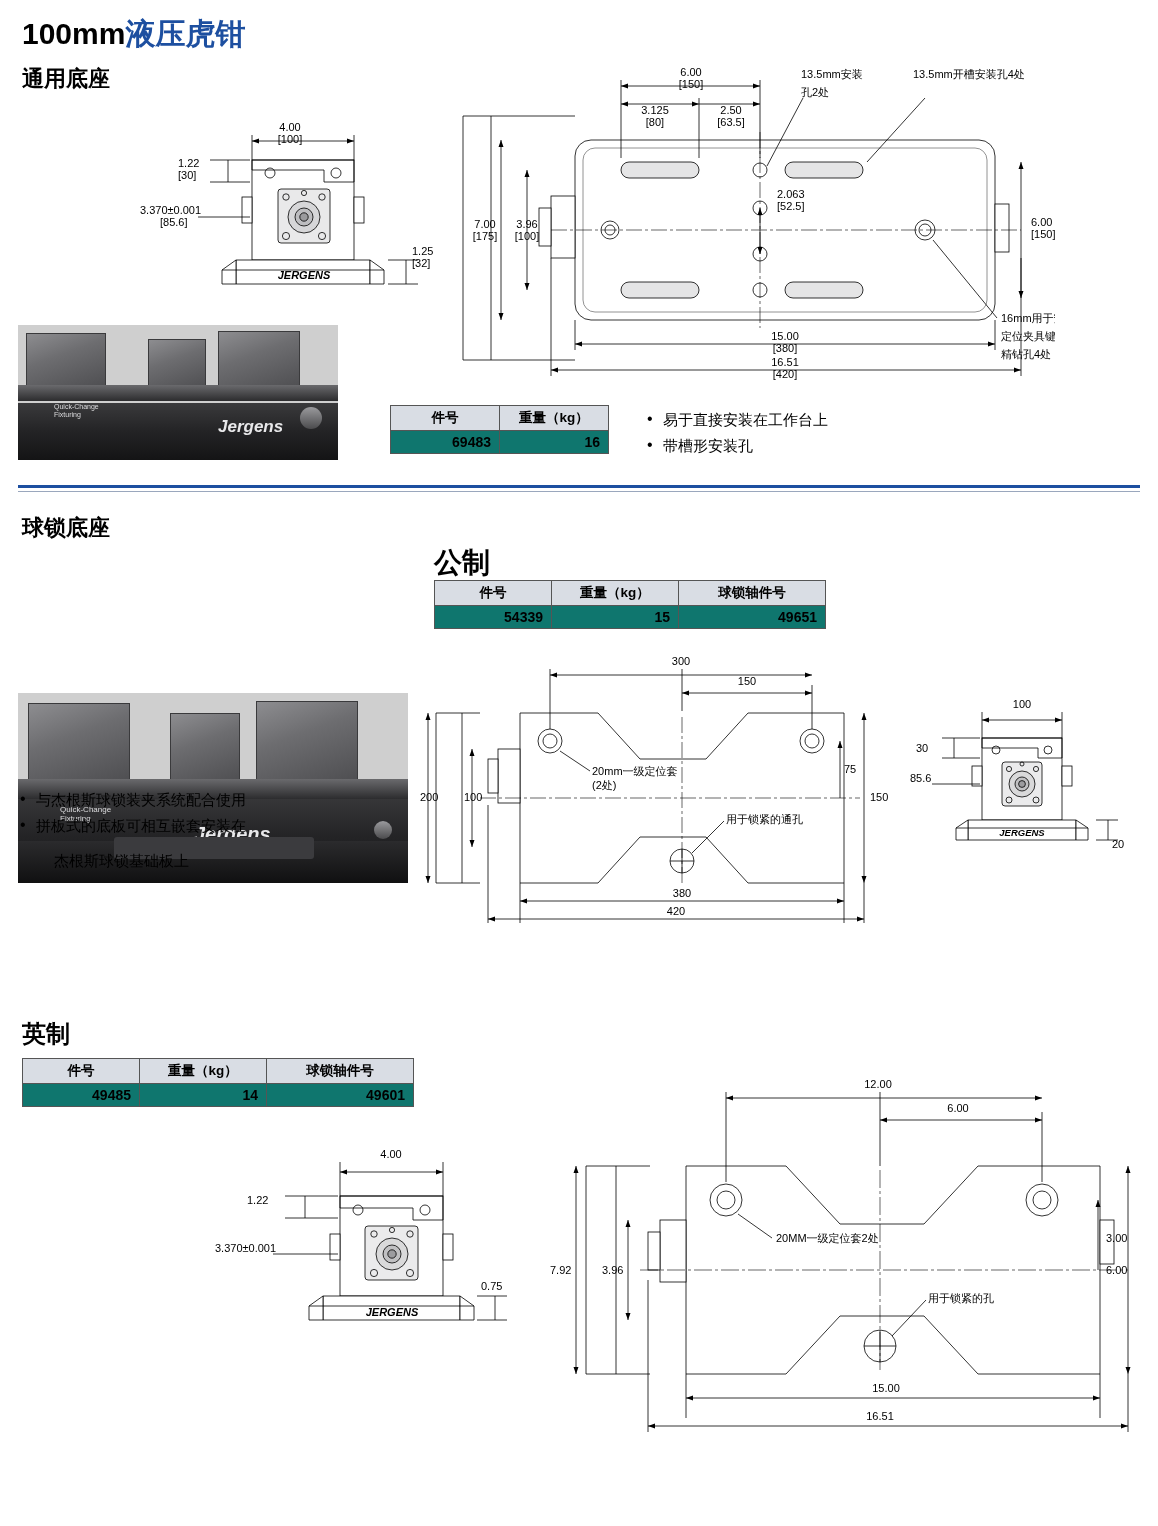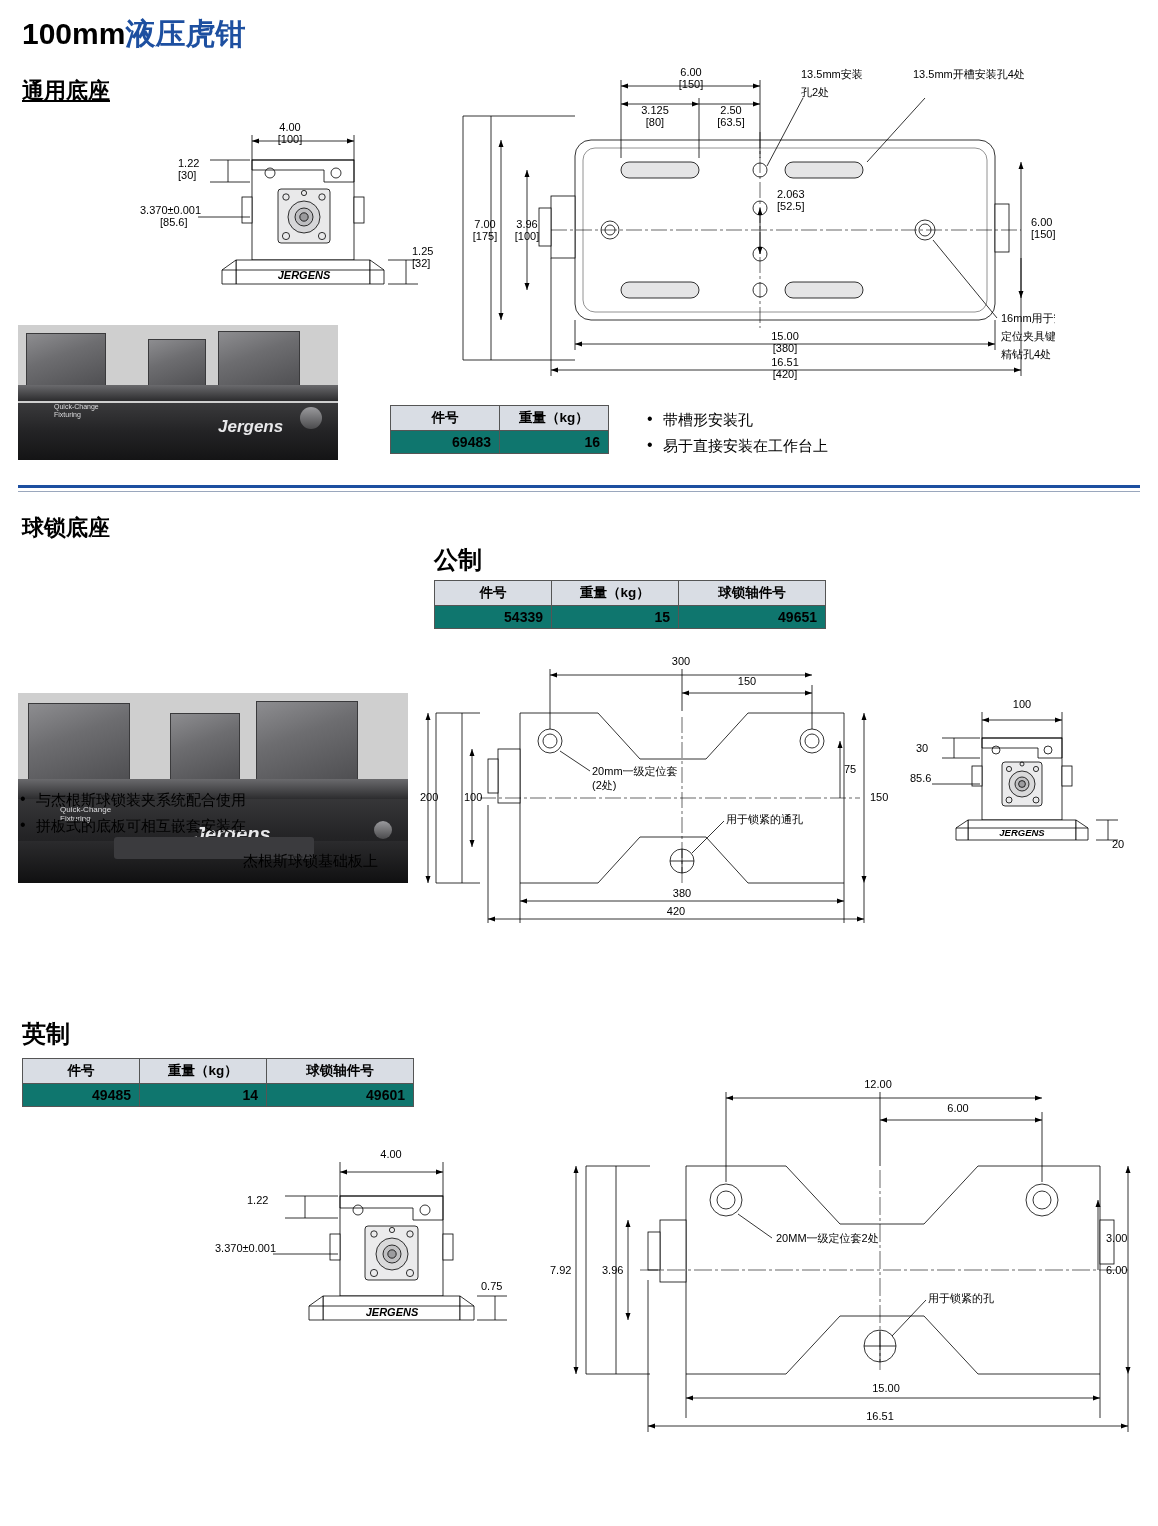--- a/index.html
+++ b/index.html
@@ -61,7 +61,7 @@
   <span class="black">100</span><span class="black">mm</span><span class="blue">液压虎钳</span>
 </div>
 
-<div class="abs section-head" style="top:76px;left:22px;text-decoration:underline;">通用底座</div>
+<div class="abs section-head" style="top:64px;left:22px;">通用底座</div>
 
 <div class="abs" style="top:105px;left:140px;">
 <svg width="310" height="205" viewBox="0 0 310 205">

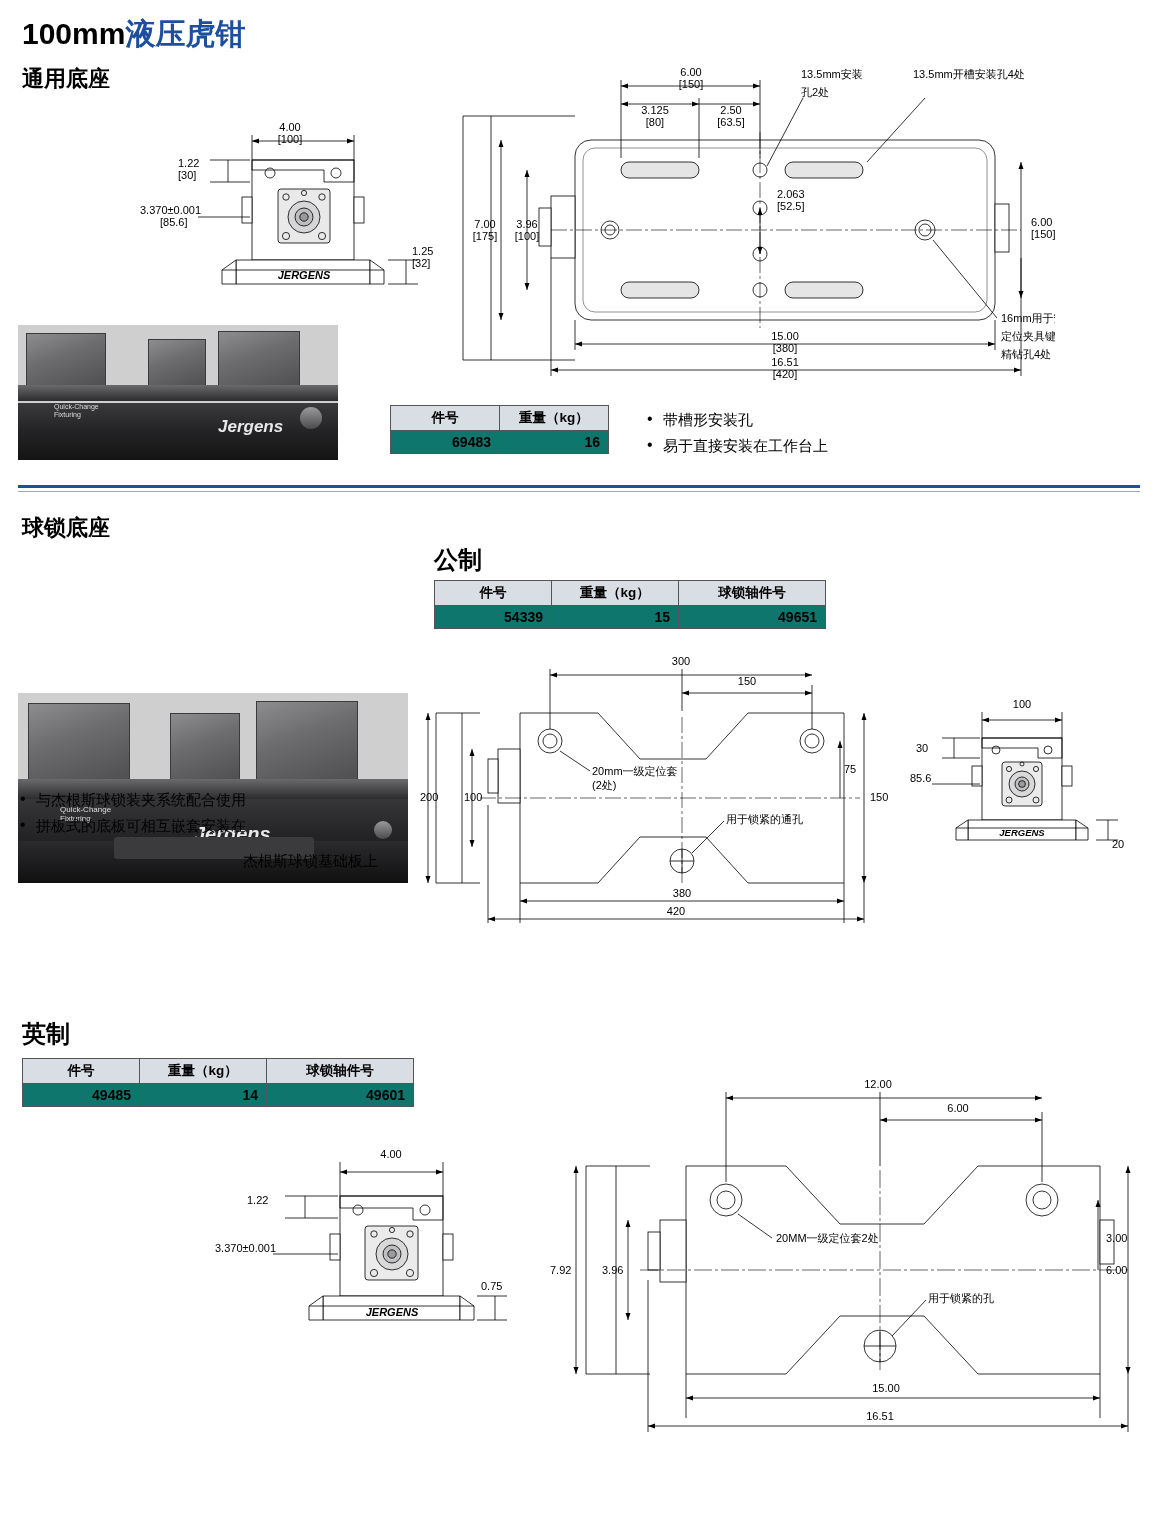--- a/index.html
+++ b/index.html
@@ -260,8 +260,8 @@
 
 <div class="abs" style="top:408px;left:645px;width:320px;">
   <ul class="bul">
+    <li>易于直接安装在工作台上</li>
     <li>带槽形安装孔</li>
-    <li>易于直接安装在工作台上</li>
   </ul>
 </div>
 

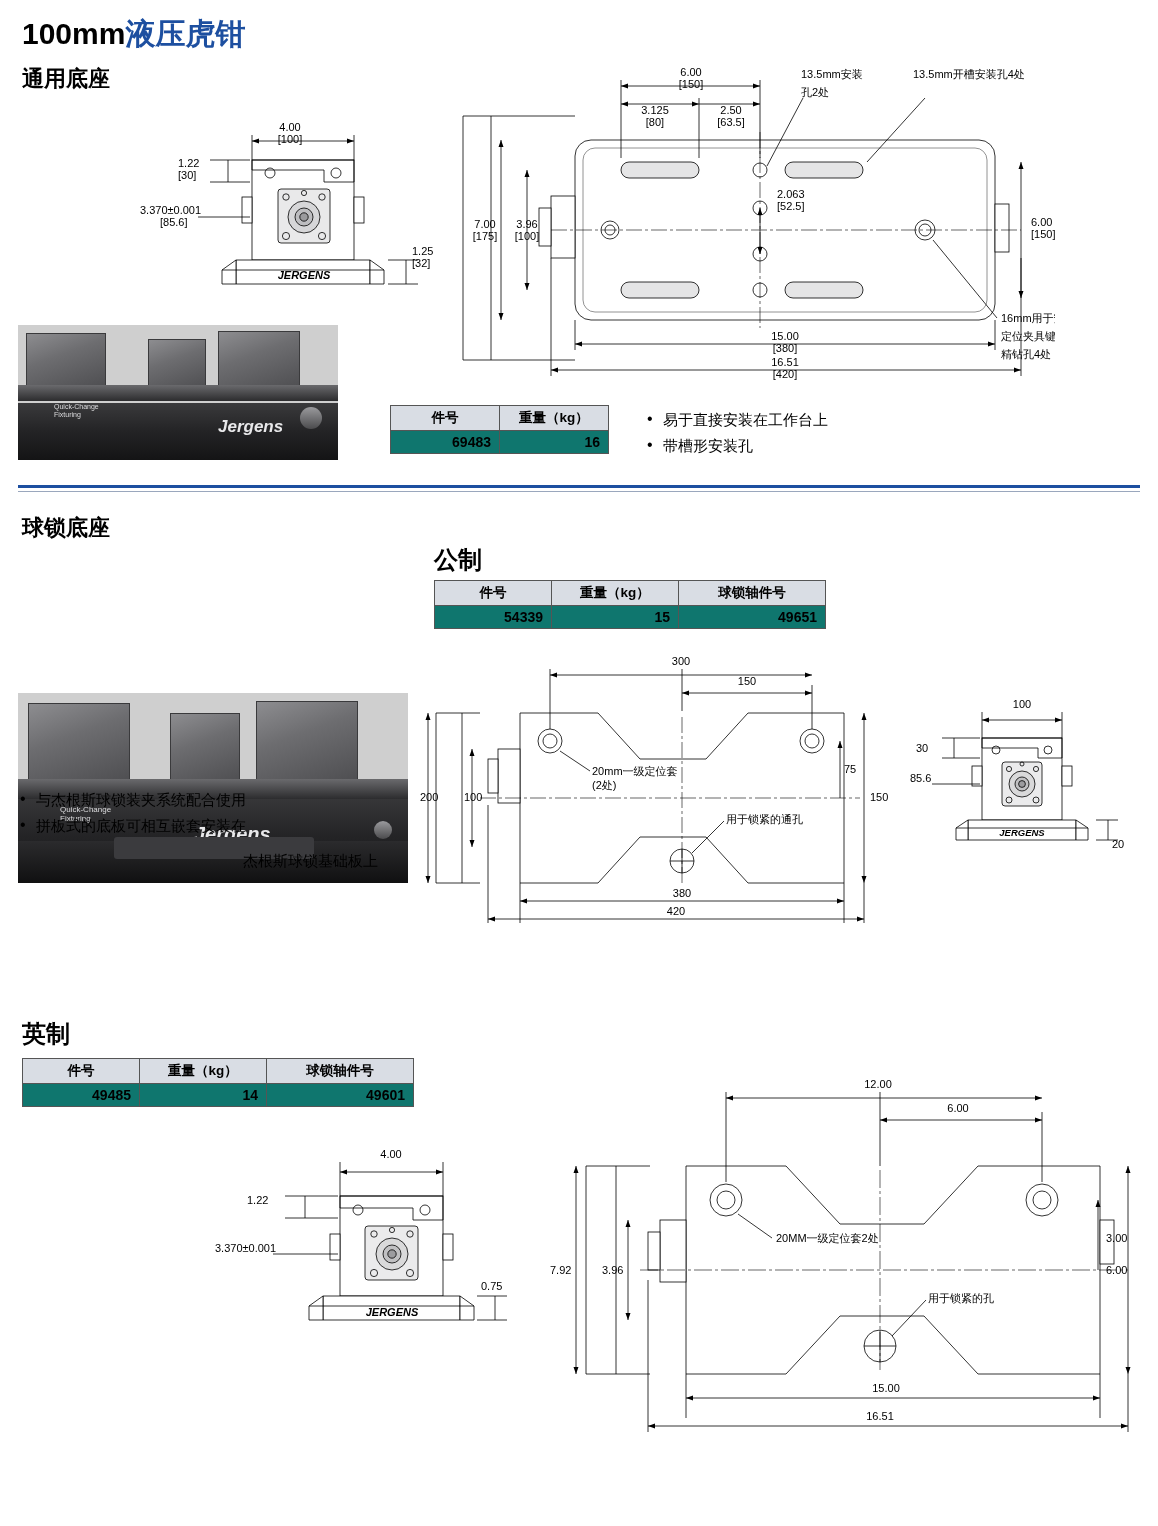--- a/index.html
+++ b/index.html
@@ -297,7 +297,7 @@
 
 <style>.nodot:before{content:"" !important;}</style>
 
-<div class="abs section-head" style="top:544px;left:434px;font-size:24px;">公制</div>
+<div class="abs section-head" style="top:544px;left:434px;font-size:28px;">公制</div>
 
 <div class="abs" style="top:580px;left:434px;">
   <table class="spec">

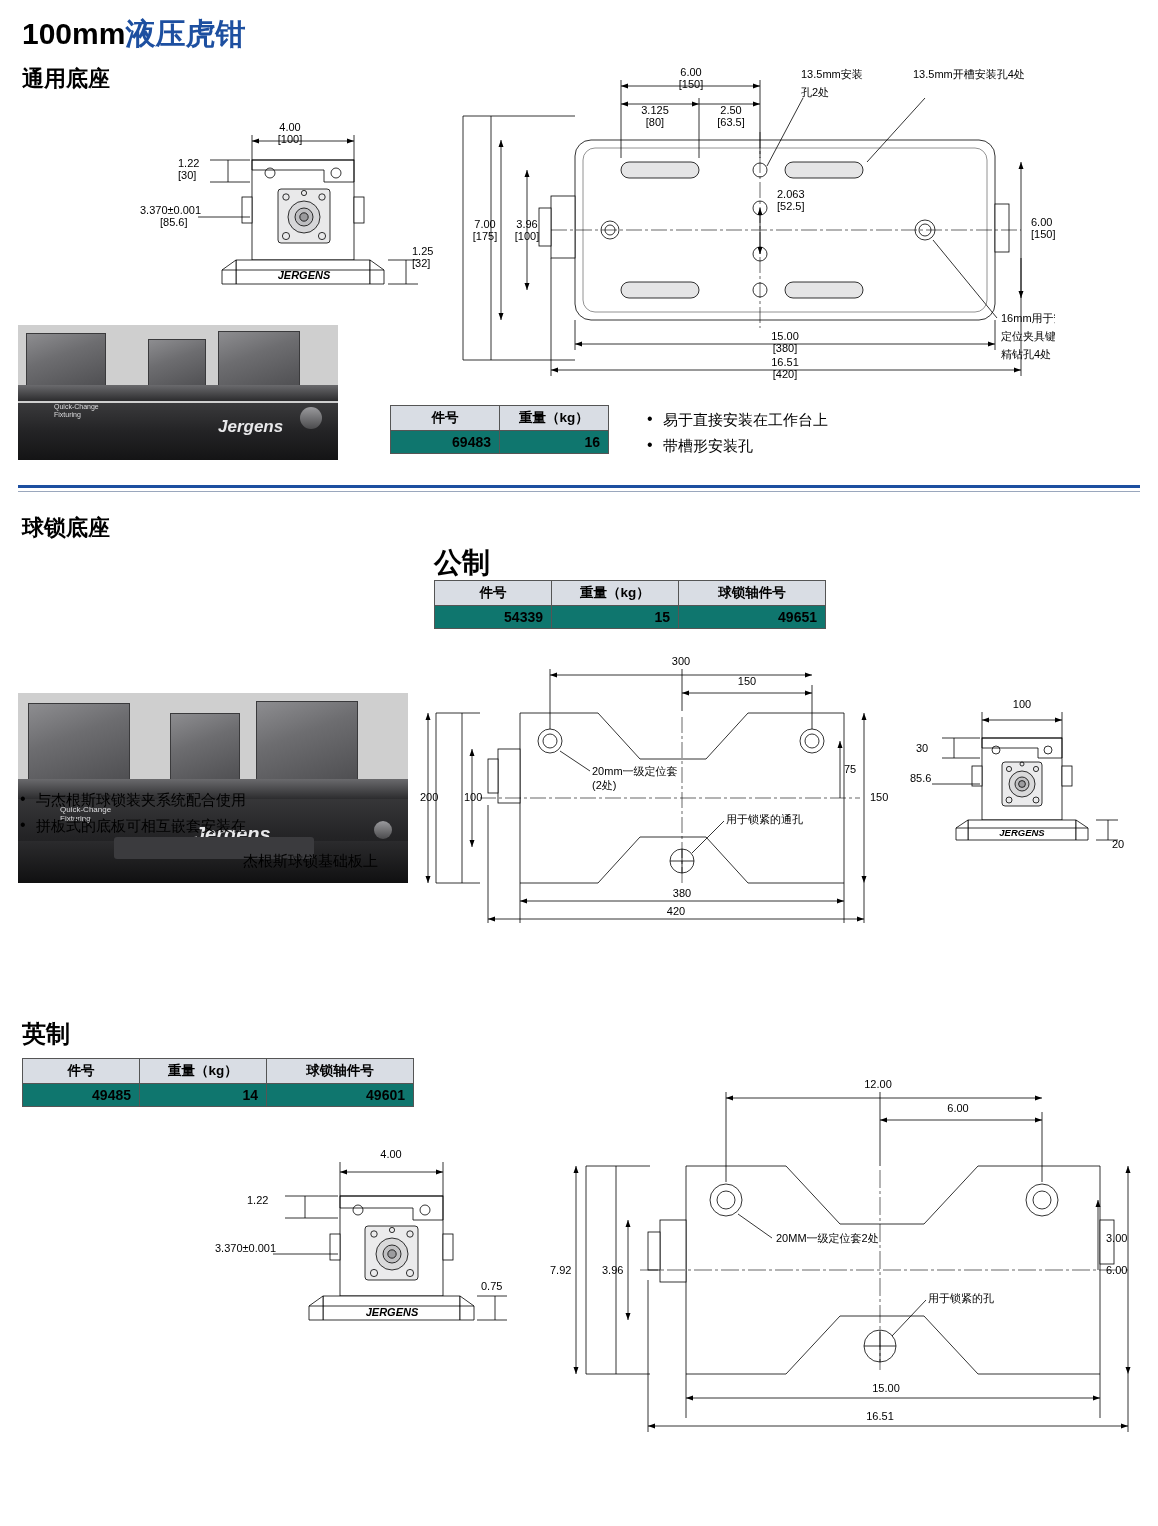--- a/index.html
+++ b/index.html
@@ -287,7 +287,7 @@
   <ul class="bul">
     <li>与杰根斯球锁装夹系统配合使用</li>
     <li style="margin-bottom:11px">拼板式的底板可相互嵌套安装在</li>
-    <li style="list-style:none;padding-left:2px;text-align:right;" class="nodot">
+    <li style="list-style:none;padding-left:36px;" class="nodot">
       <span>杰根斯球锁基础板上</span>
     </li>
   </ul>

